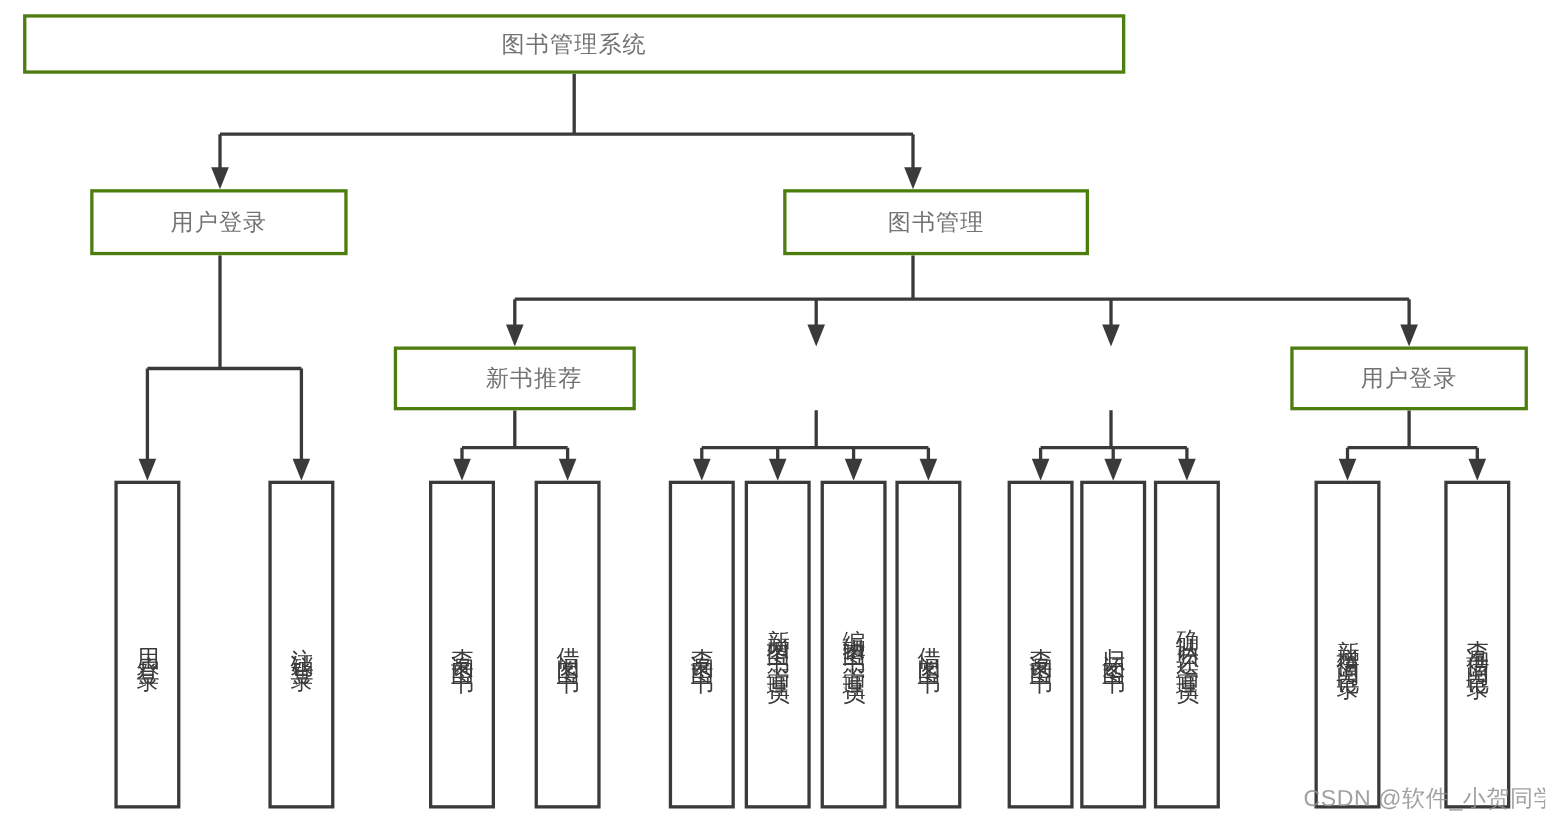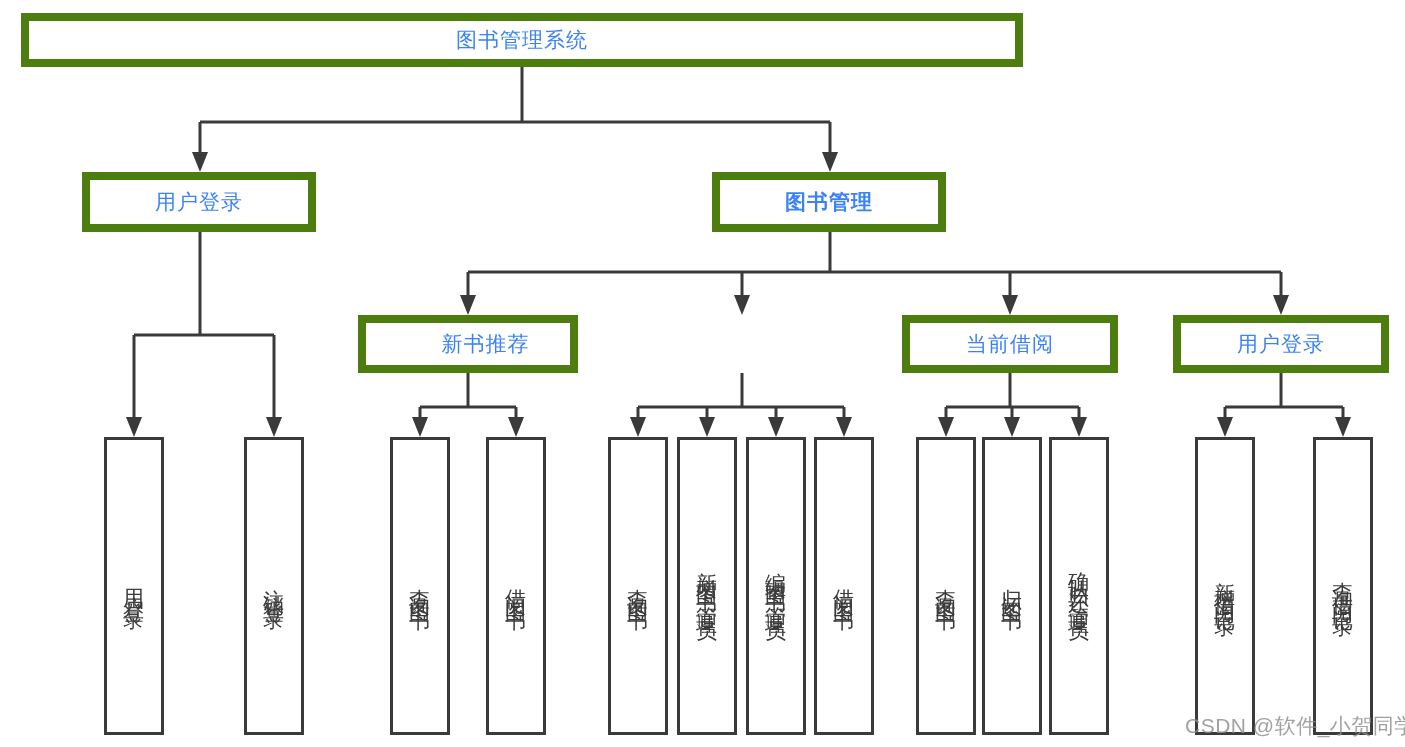--- a/index.html
+++ b/index.html
@@ -25,8 +25,8 @@
     position: absolute;
     box-sizing: border-box;
     background: #ffffff;
-    border: 8px solid #4d7c0f;
-    color: #3b82f6;
+    border: 3px solid #4d7c0f;
+    color: #737373;
     display: flex;
     align-items: center;
     justify-content: center;

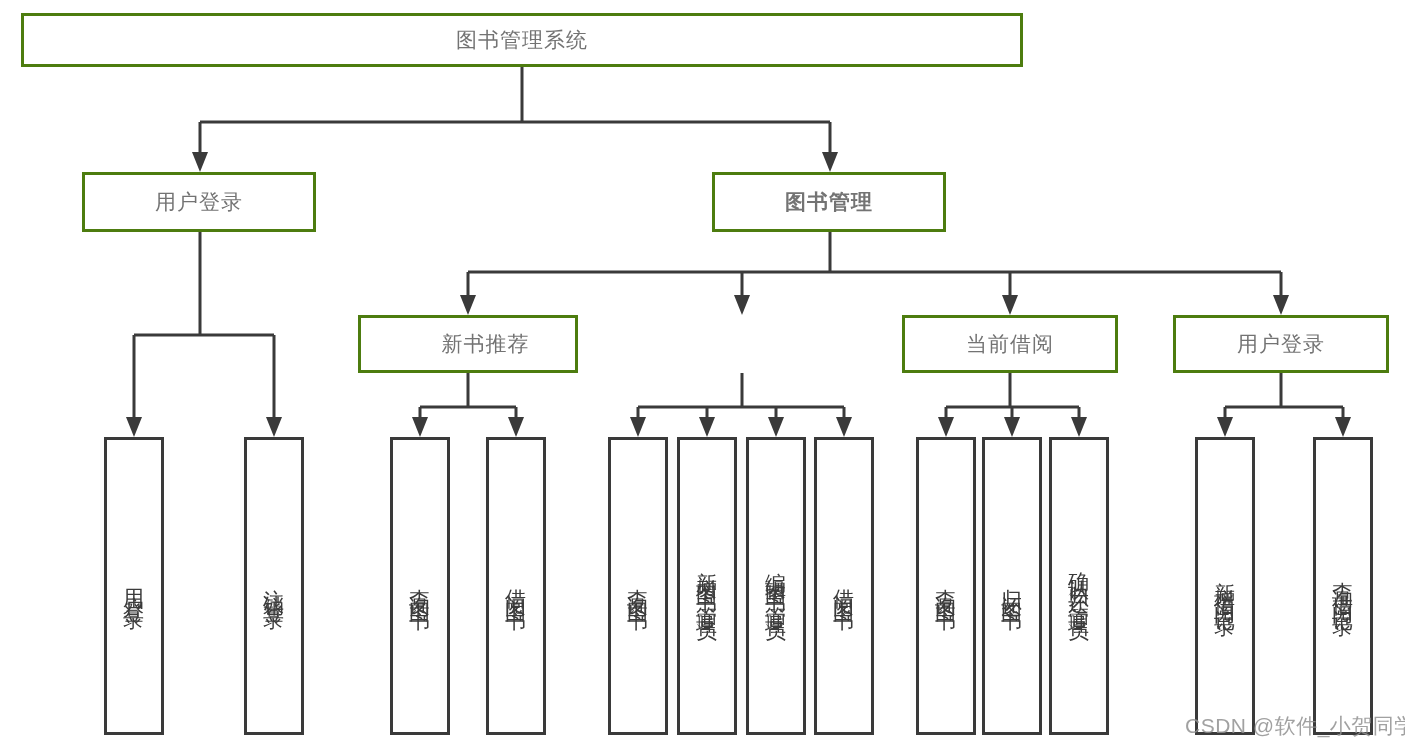--- a/index.html
+++ b/index.html
@@ -36,7 +36,7 @@
   }
   .node.root   { left: 21px;  top: 13px;  width: 1002px; height: 54px; }
   .node.l2a    { left: 82px;  top: 172px; width: 234px;  height: 60px; }
-  .node.l2b    { left: 712px; top: 172px; width: 234px;  height: 60px; font-weight: bold; }
+  .node.l2b    { left: 712px; top: 172px; width: 278px;  height: 60px; }
   .node.l3     { top: 315px;  height: 58px; width: 220px; }
   .node.l3a    { left: 358px; padding-left: 35px; }
   .node.l3b    { left: 634px; width: 216px; }

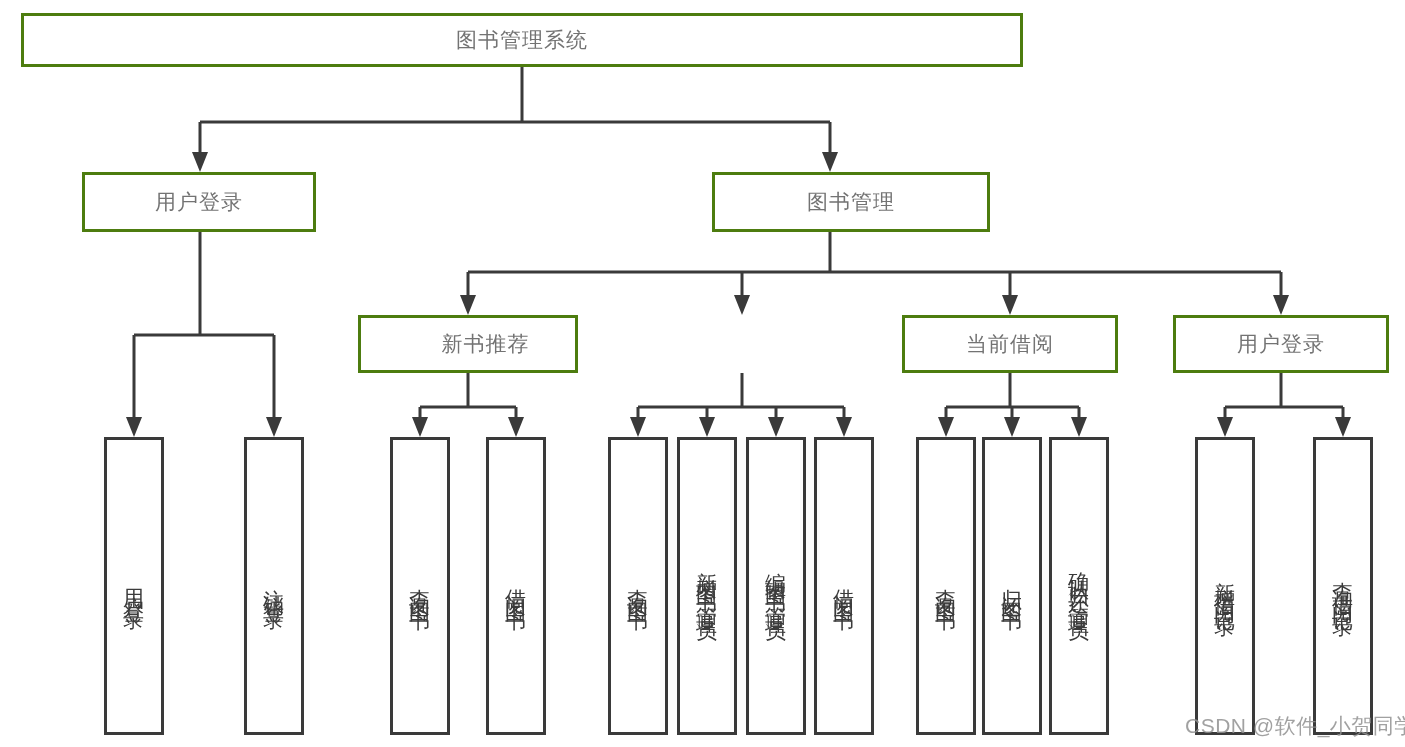--- a/index.html
+++ b/index.html
@@ -147,9 +147,6 @@
   <div class="node l3 l3a">
     <span>新书推荐</span>
   </div>
-  <div class="node l3 l3c">
-    <span>当前借阅</span>
-  </div>
   <div class="node l3 l3d">
     <span>用户登录</span>
   </div>

